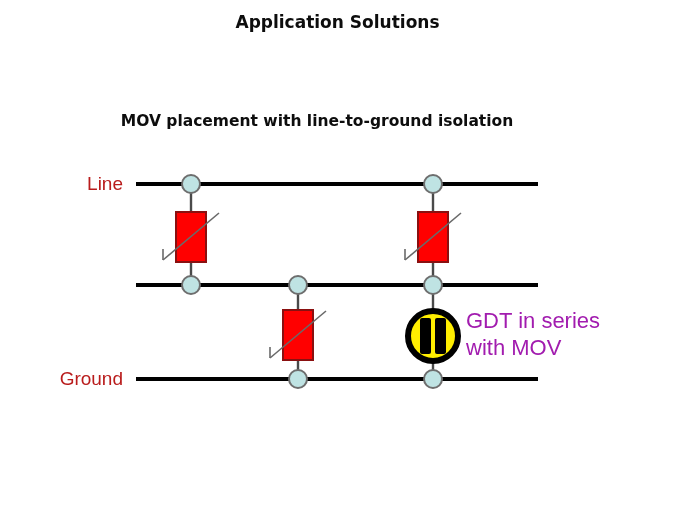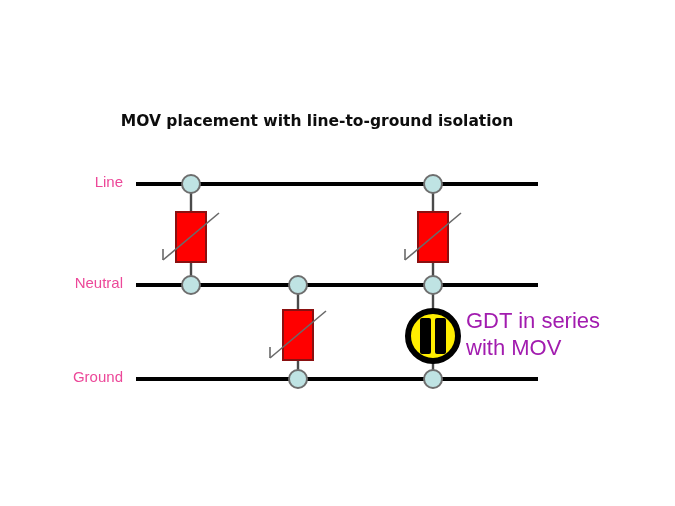--- a/index.html
+++ b/index.html
@@ -73,6 +73,7 @@
 
 <div id="slide">
 
+  <div id="slide-title">Application Solutions</div>
 
   <div id="diagram-heading">MOV placement with line-to-ground isolation</div>
 

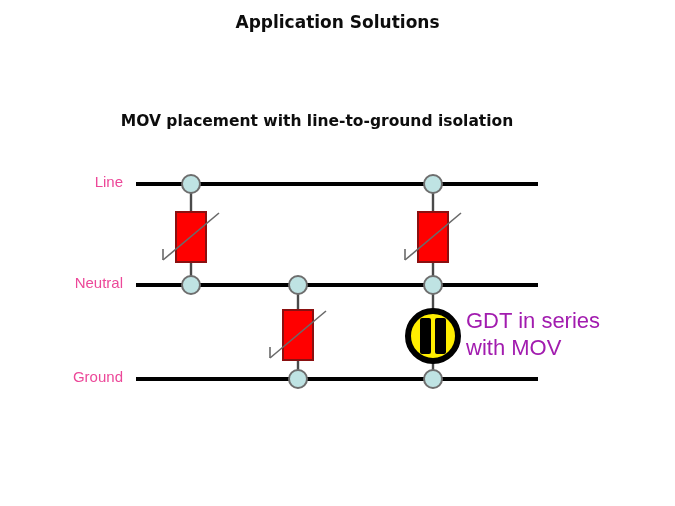--- a/index.html
+++ b/index.html
@@ -48,8 +48,8 @@
   .rail-label {
     position: absolute;
     font-family: "Liberation Sans", sans-serif;
-    font-size: 15px;
-    color: #ec4899;
+    font-size: 19px;
+    color: #b91c1c;
     white-space: nowrap;
     text-align: right;
   }

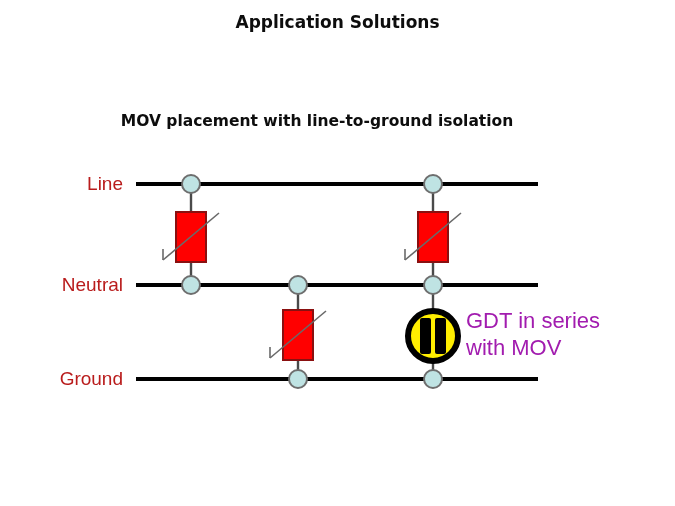--- a/index.html
+++ b/index.html
@@ -139,7 +139,6 @@
 
     <div class="rail-label" id="label-line">Line</div>
 
-    <div class="rail-label" id="label-neutral">Neutral</div>
 
     <div class="rail-label" id="label-ground">Ground</div>
 

